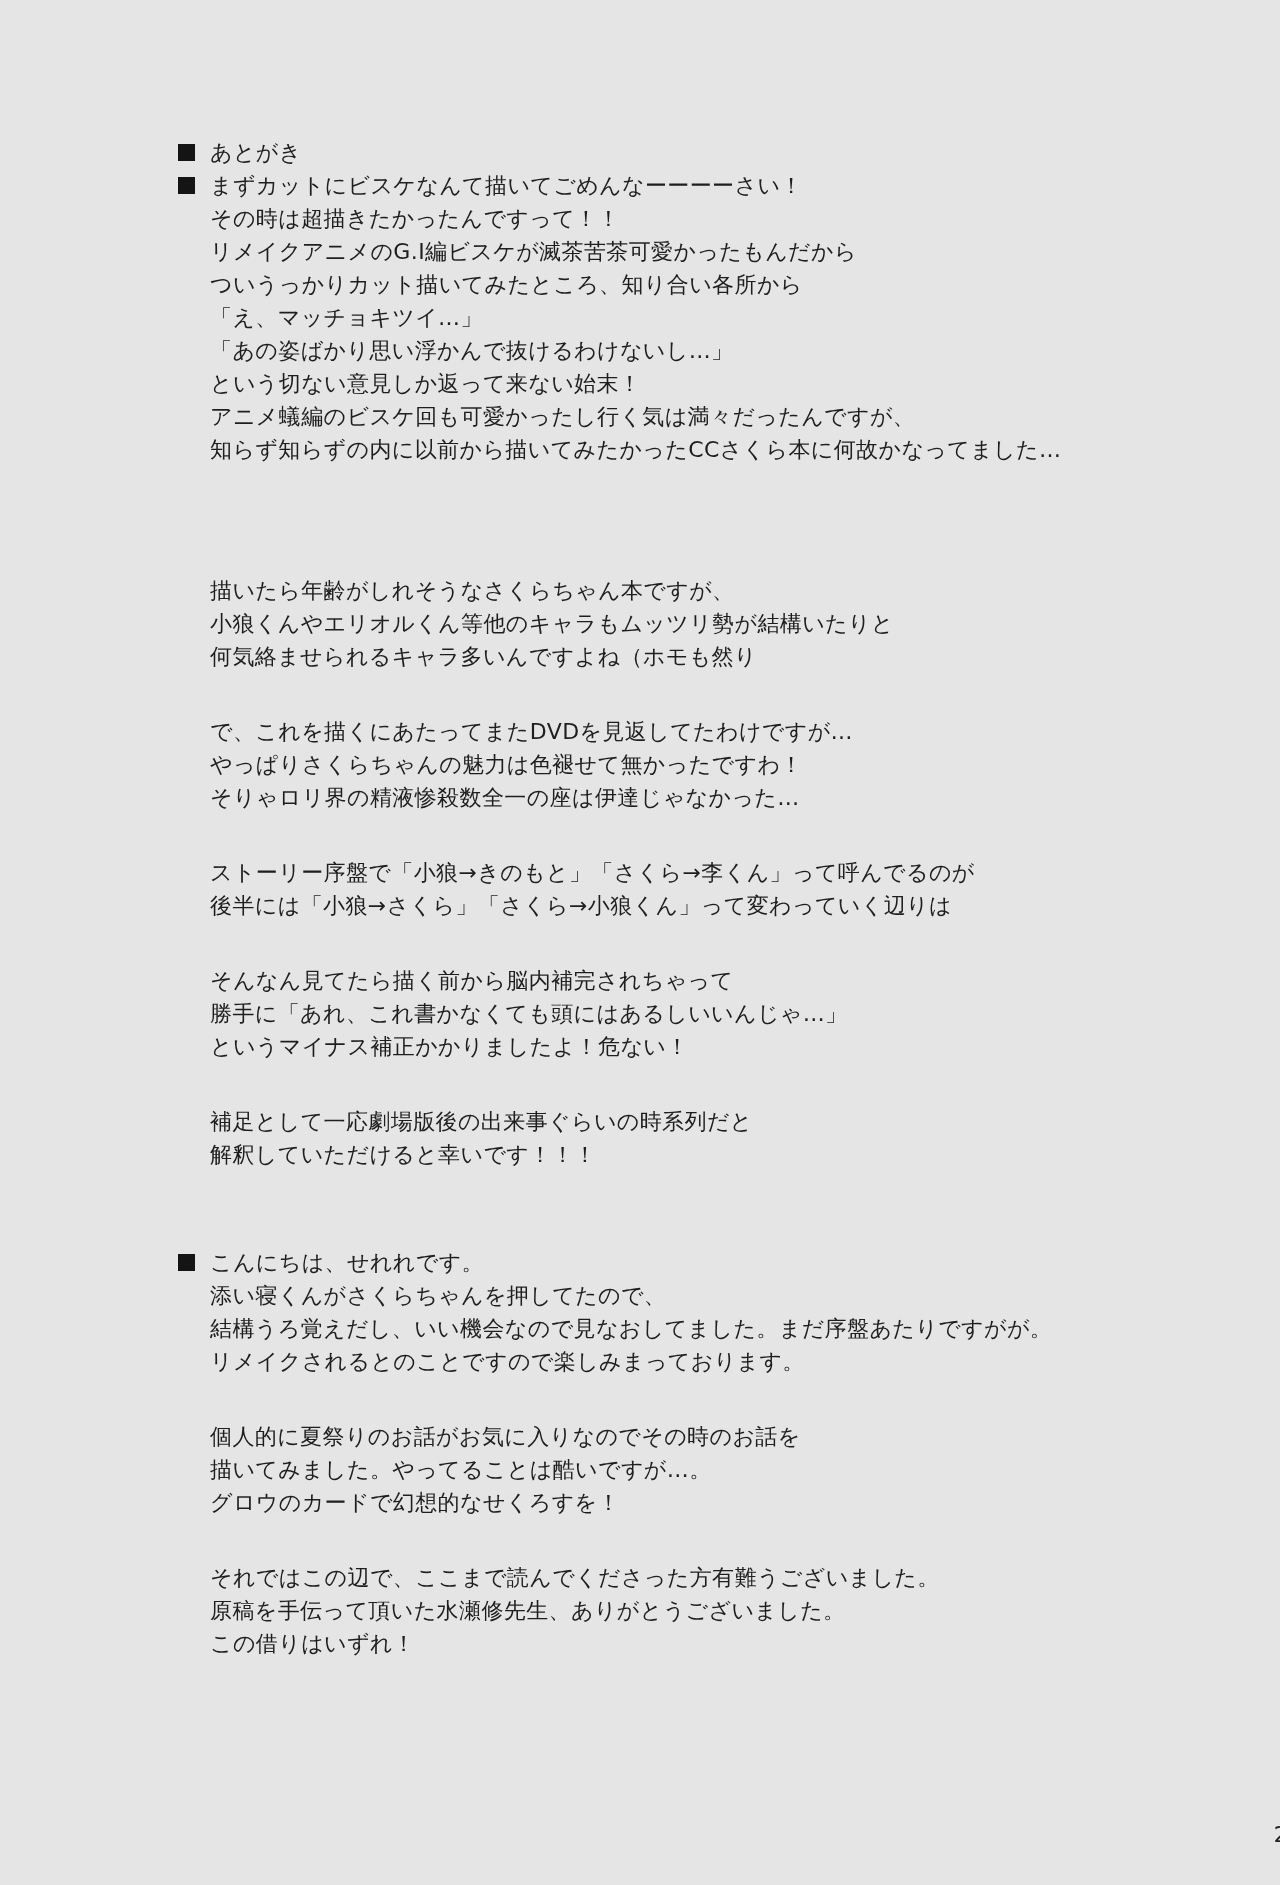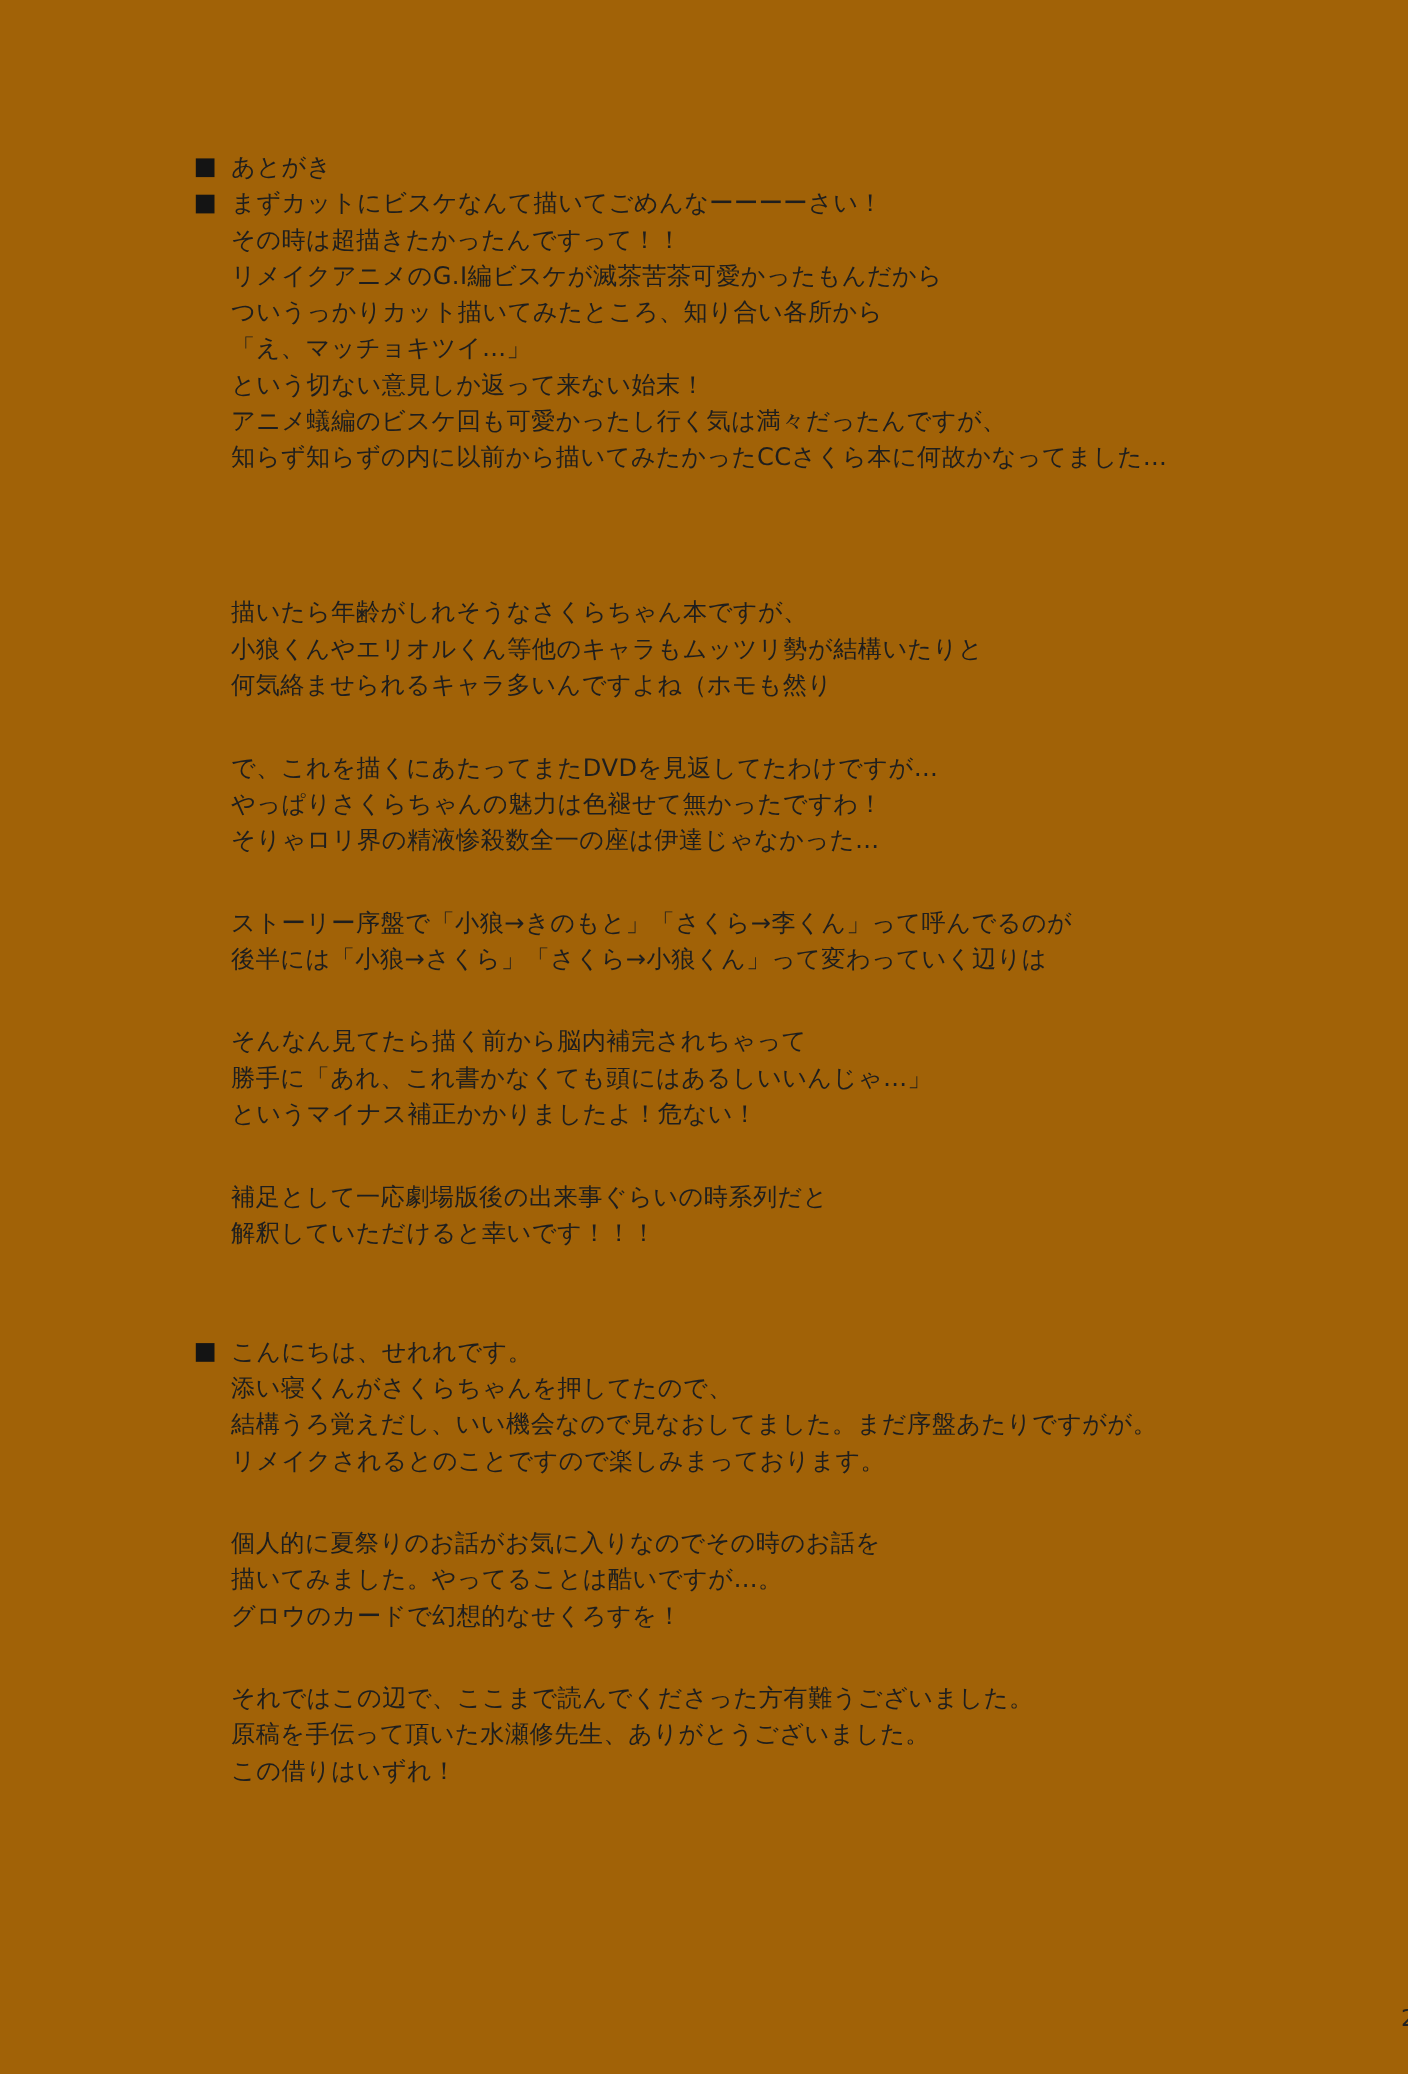--- a/index.html
+++ b/index.html
@@ -17,7 +17,7 @@
   .page {
     position: absolute;
     inset: 0;
-    background: #a16207;
+    background: #e5e5e5;
   }
   .content {
     position: absolute;

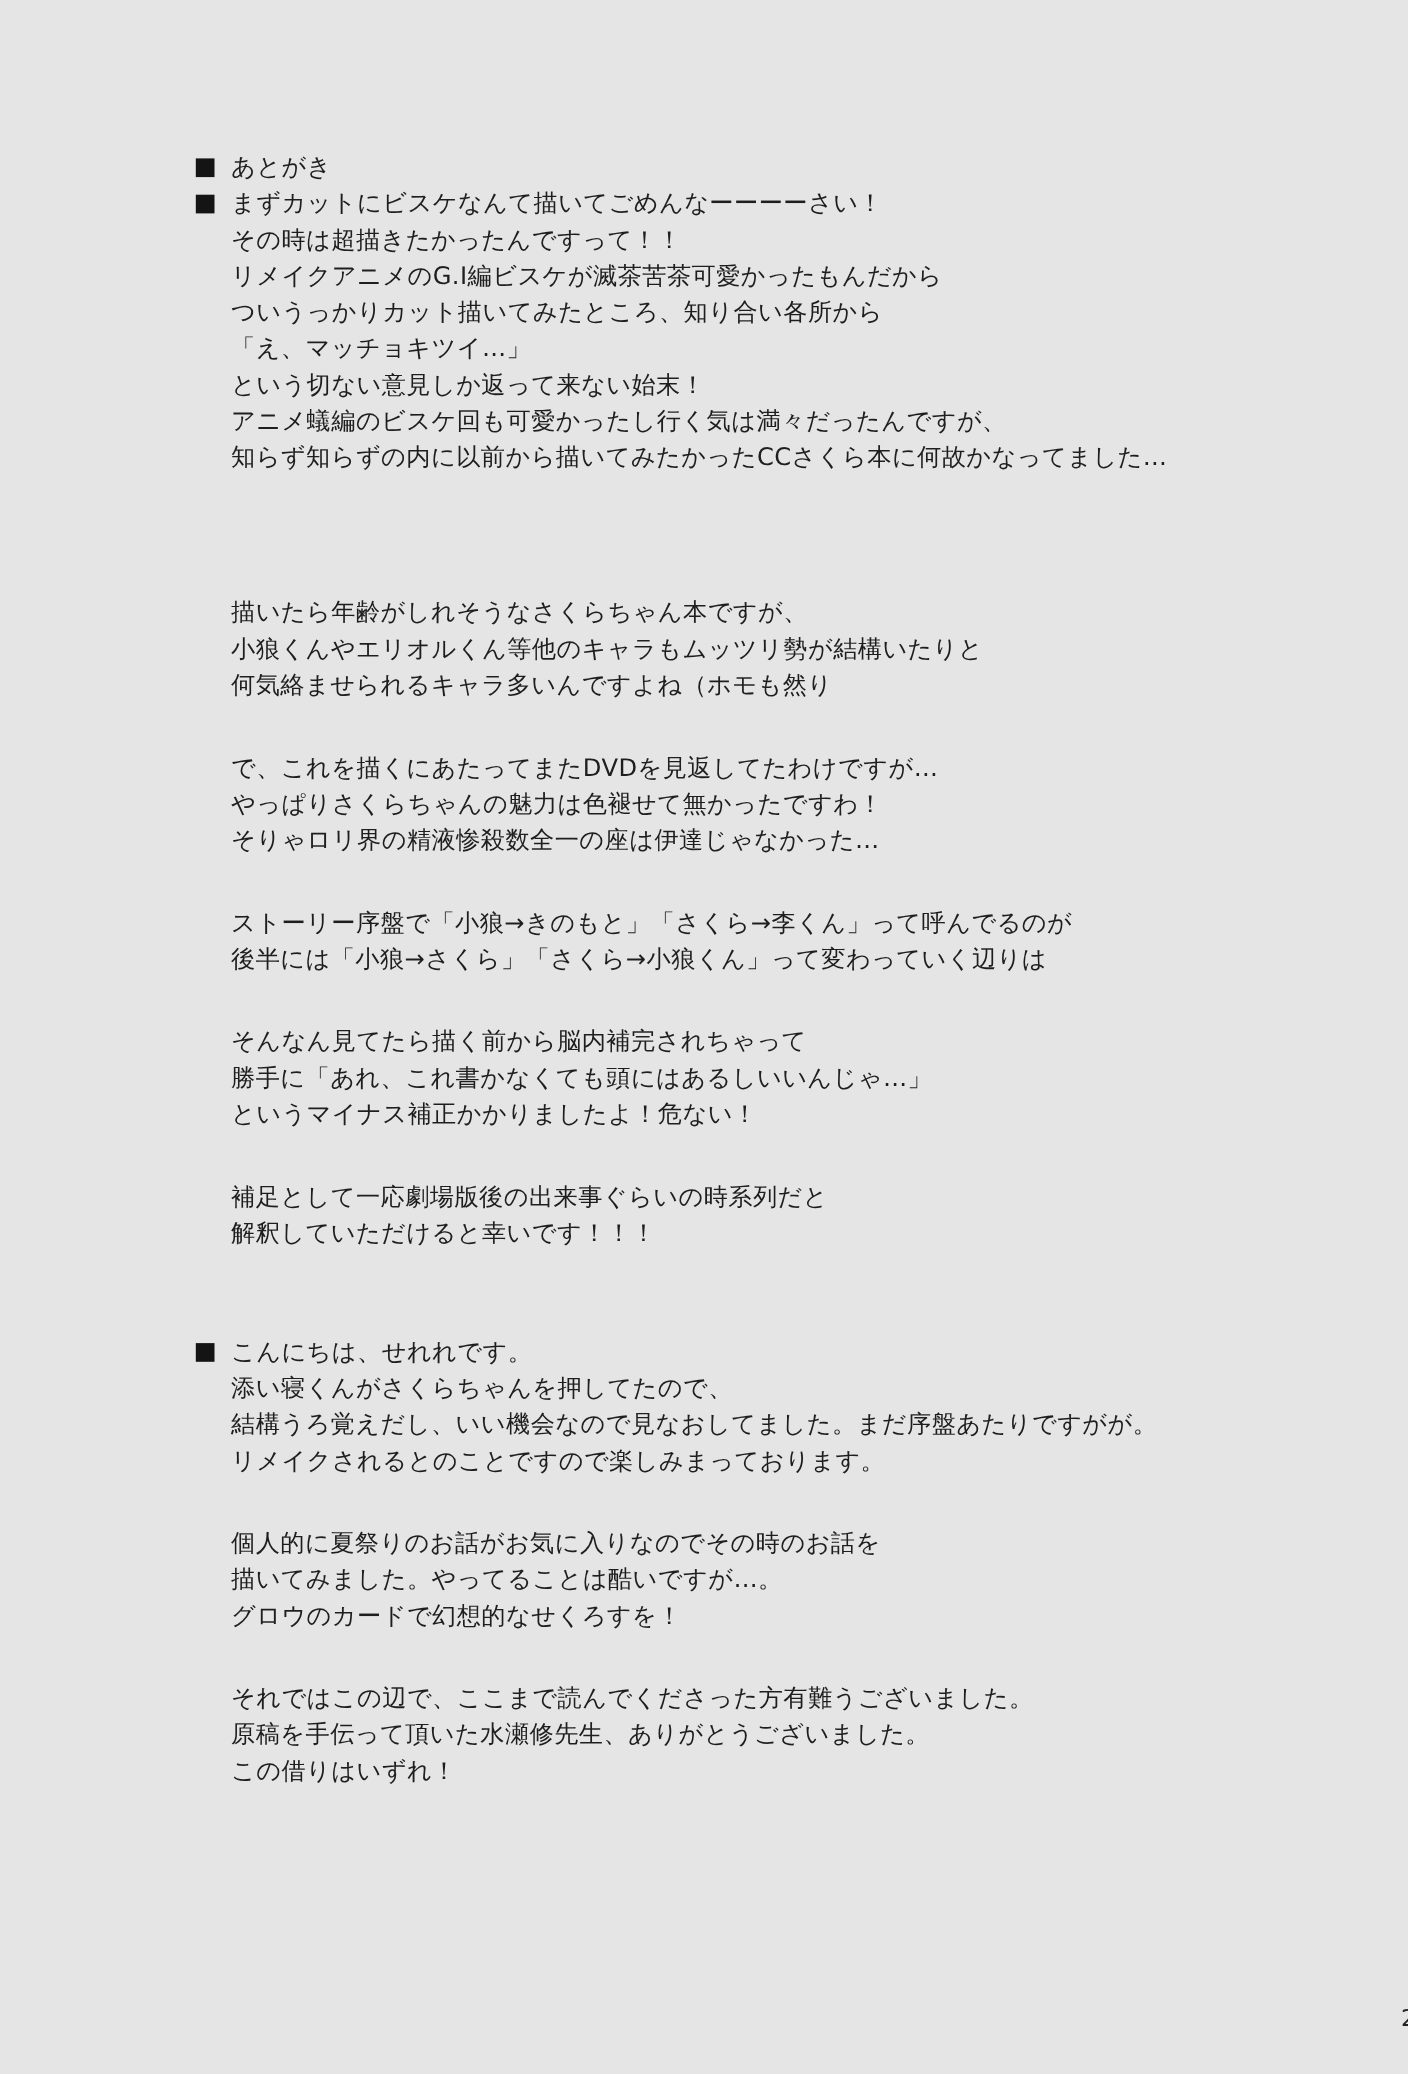--- a/index.html
+++ b/index.html
@@ -74,6 +74,7 @@
         <div class="line">リメイクアニメのG.I編ビスケが滅茶苦茶可愛かったもんだから</div>
         <div class="line">ついうっかりカット描いてみたところ、知り合い各所から</div>
         <div class="line">「え、マッチョキツイ…」</div>
+        <div class="line">「あの姿ばかり思い浮かんで抜けるわけないし…」</div>
         <div class="line">という切ない意見しか返って来ない始末！</div>
         <div class="line">アニメ蟻編のビスケ回も可愛かったし行く気は満々だったんですが、</div>
         <div class="line">知らず知らずの内に以前から描いてみたかったCCさくら本に何故かなってました…</div>

